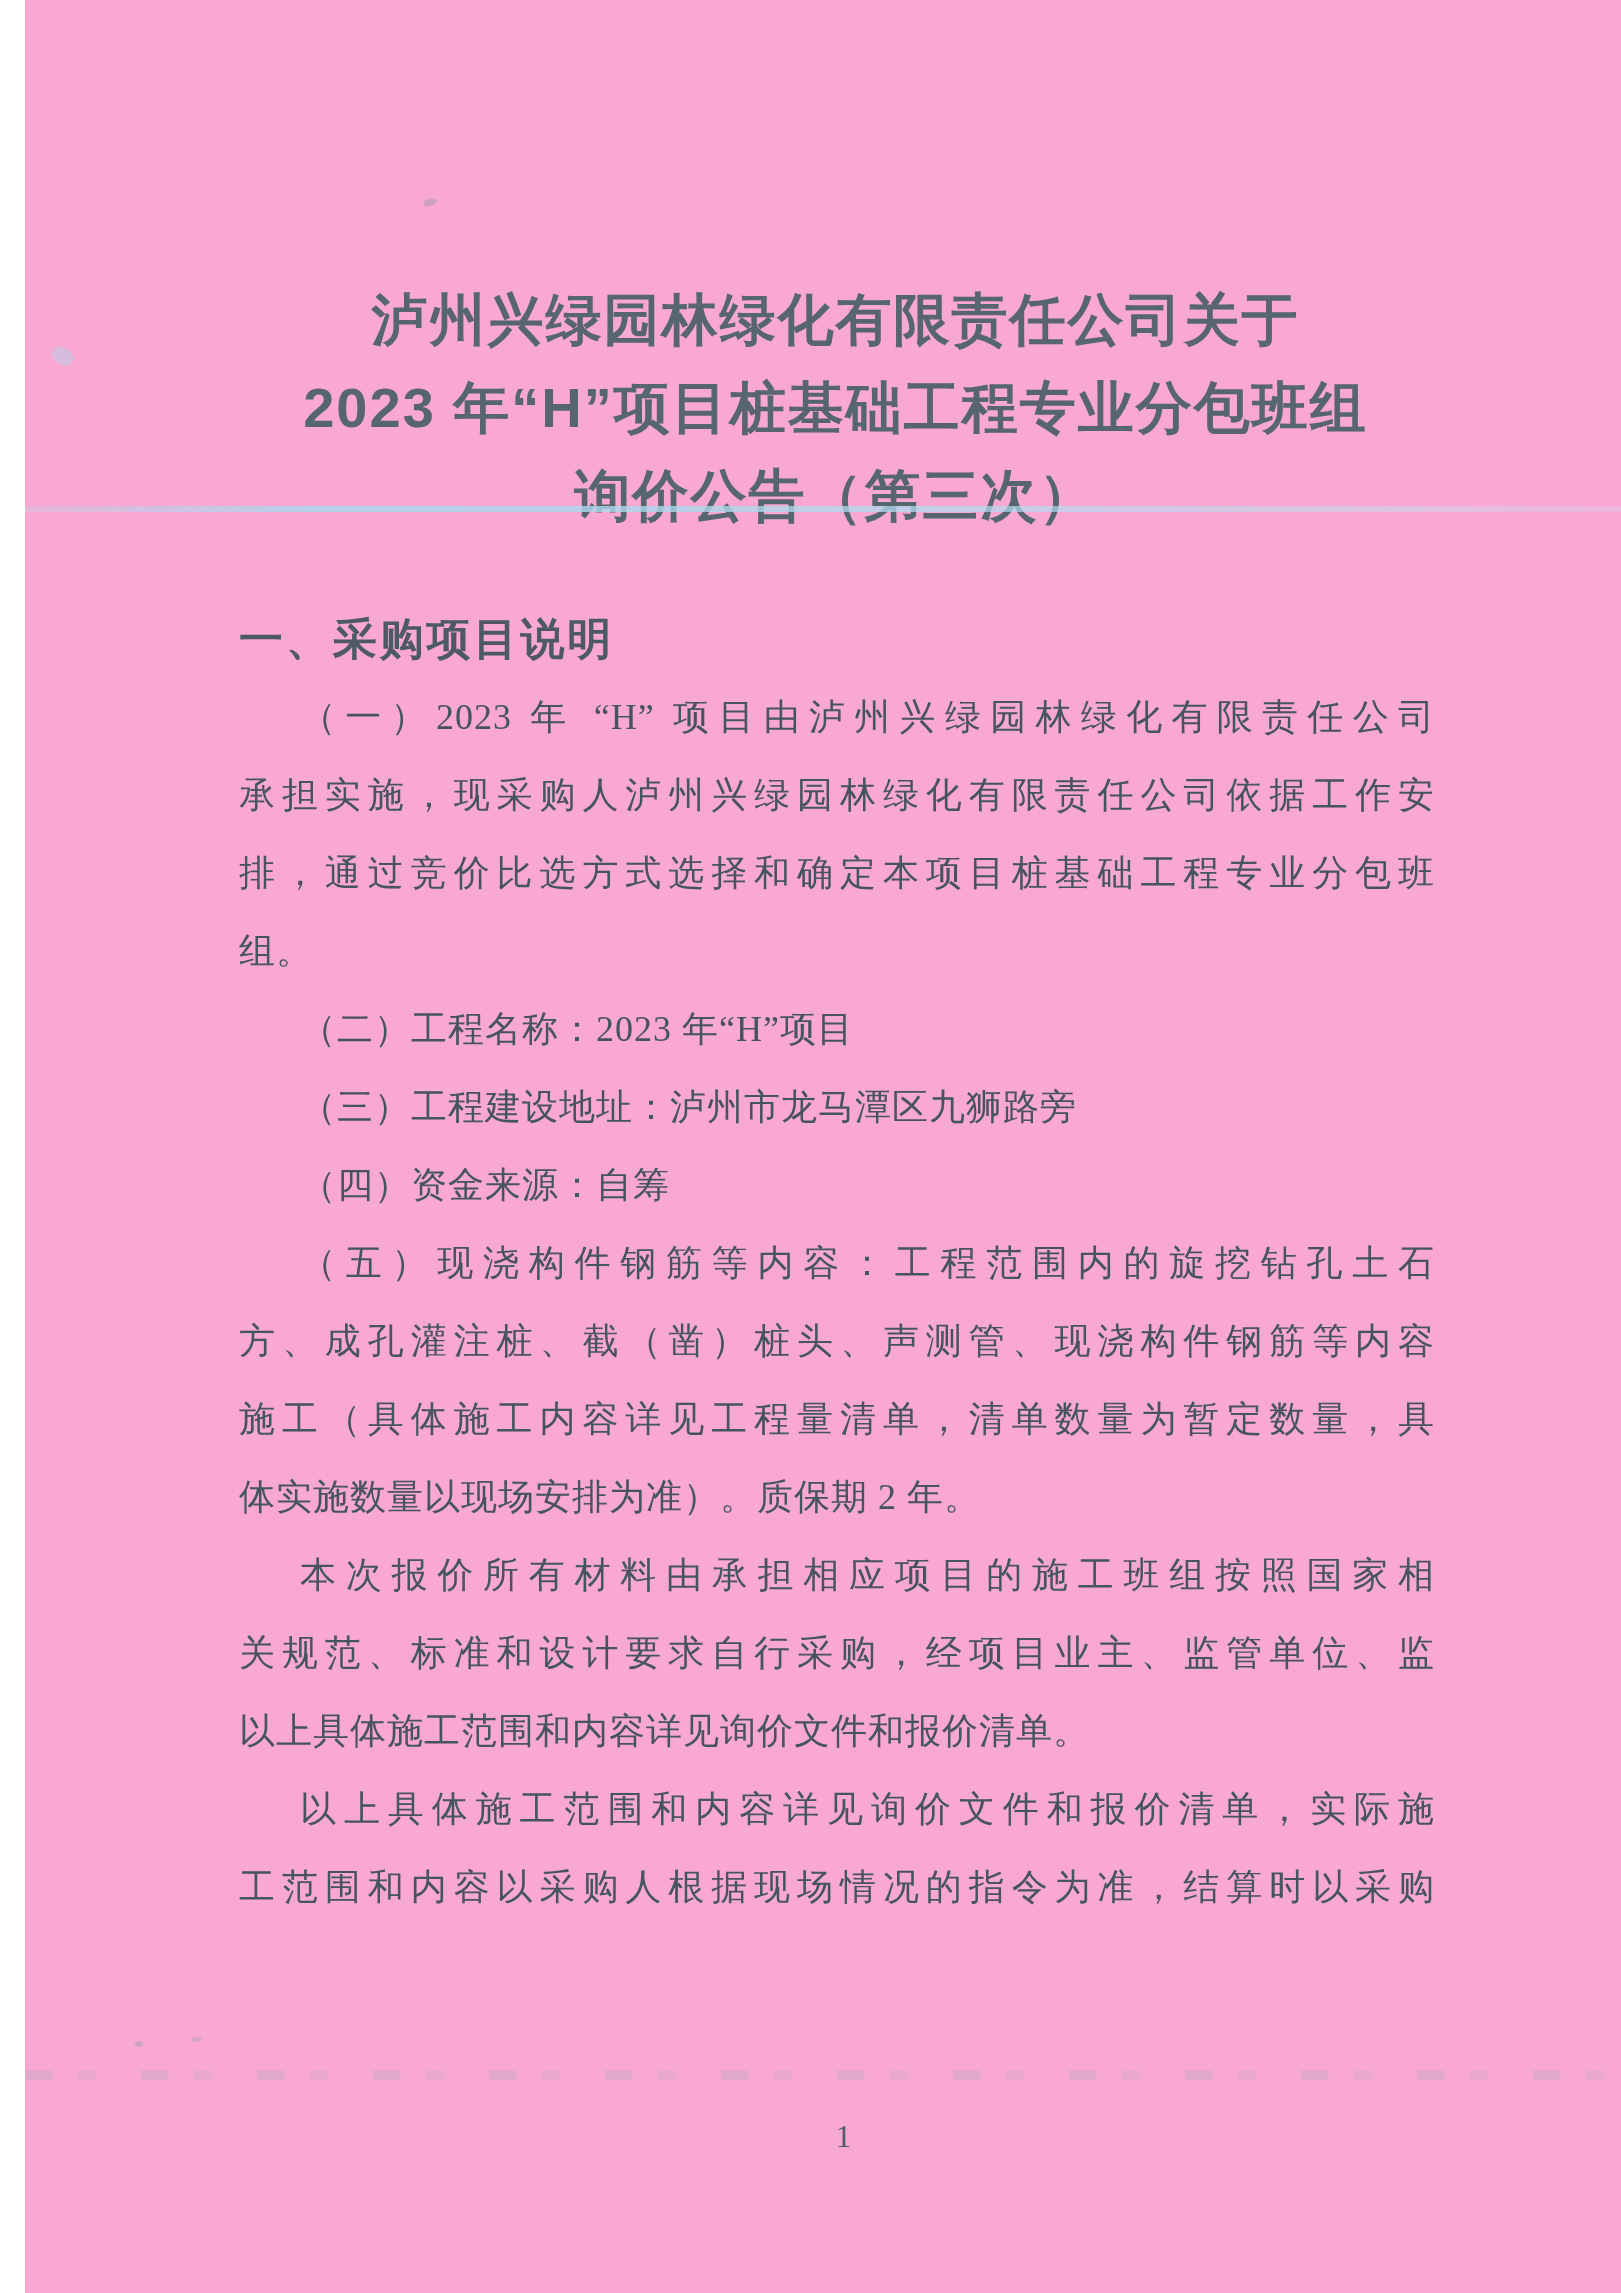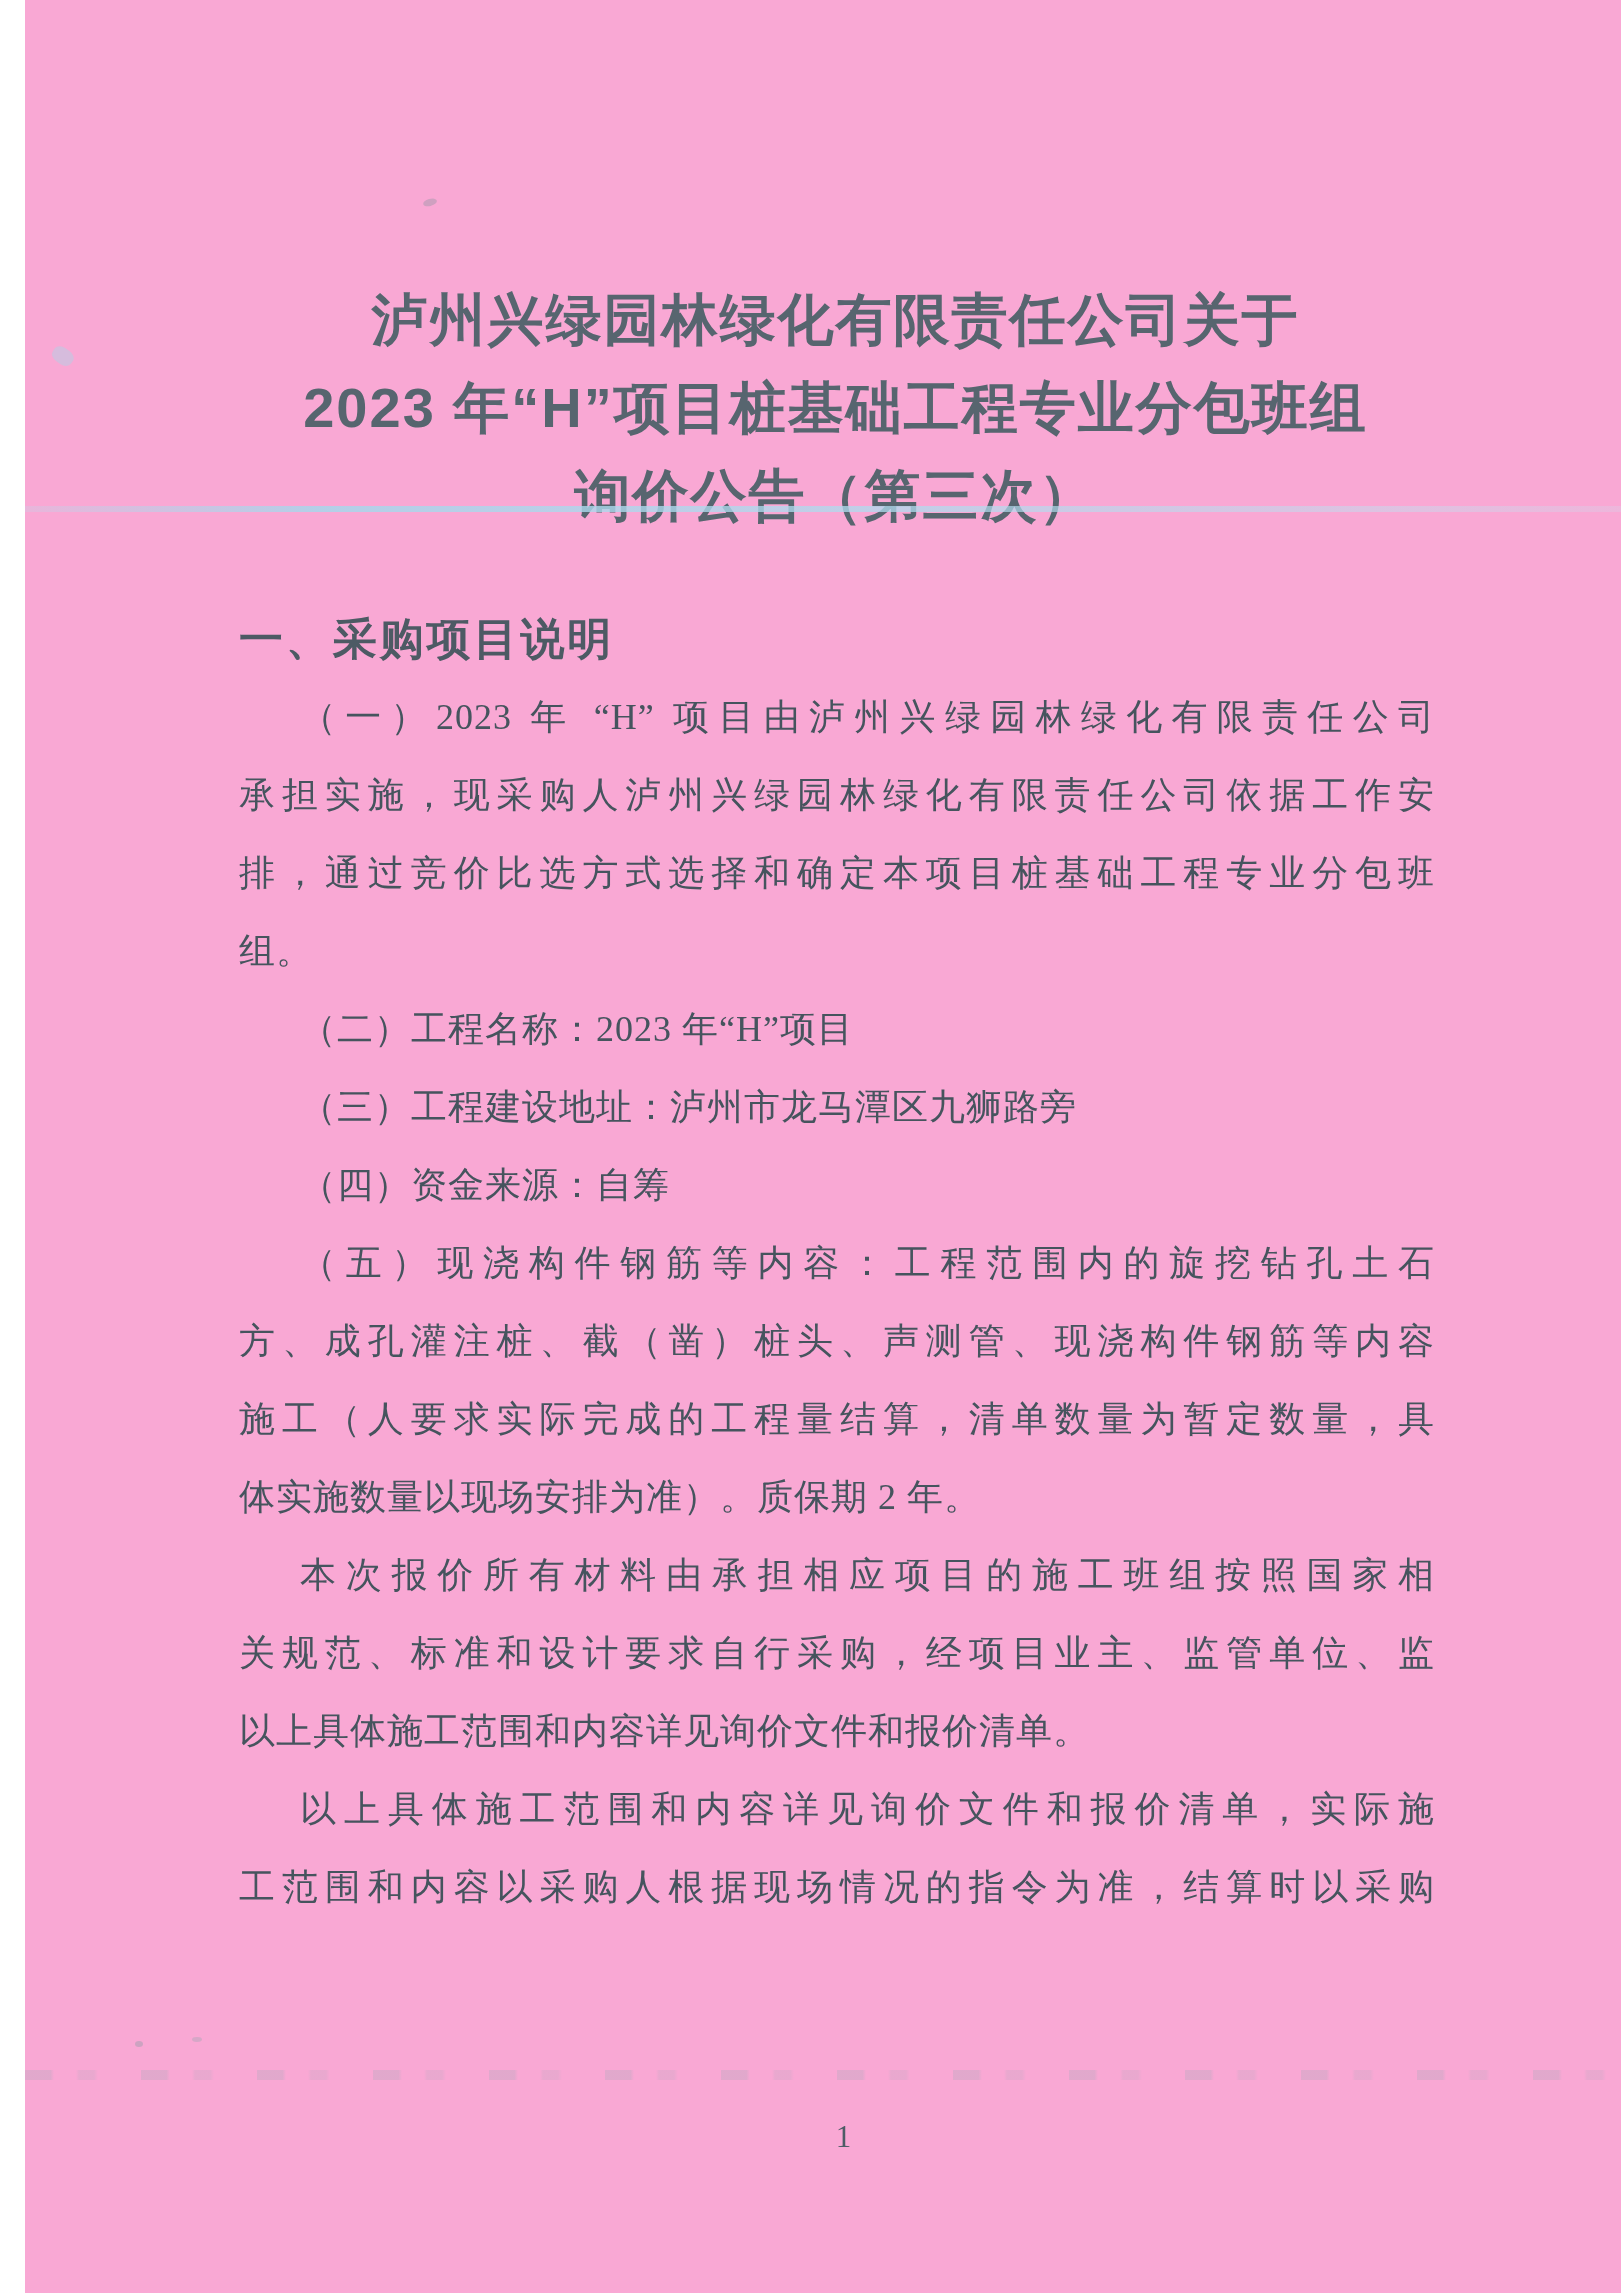--- a/index.html
+++ b/index.html
@@ -146,7 +146,7 @@
         <div class="line ind">（四）资金来源：自筹</div>
         <div class="line ind just">（五）现浇构件钢筋等内容：工程范围内的旋挖钻孔土石</div>
         <div class="line just">方、成孔灌注桩、截（凿）桩头、声测管、现浇构件钢筋等内容</div>
-        <div class="line just">施工（人要求实际完成的工程量结算，清单数量为暂定数量，具</div>
+        <div class="line just">施工（具体施工内容详见工程量清单，清单数量为暂定数量，具</div>
         <div class="line">体实施数量以现场安排为准）。质保期 2 年。</div>
         <div class="line ind just">本次报价所有材料由承担相应项目的施工班组按照国家相</div>
         <div class="line just">关规范、标准和设计要求自行采购，经项目业主、监管单位、监</div>

